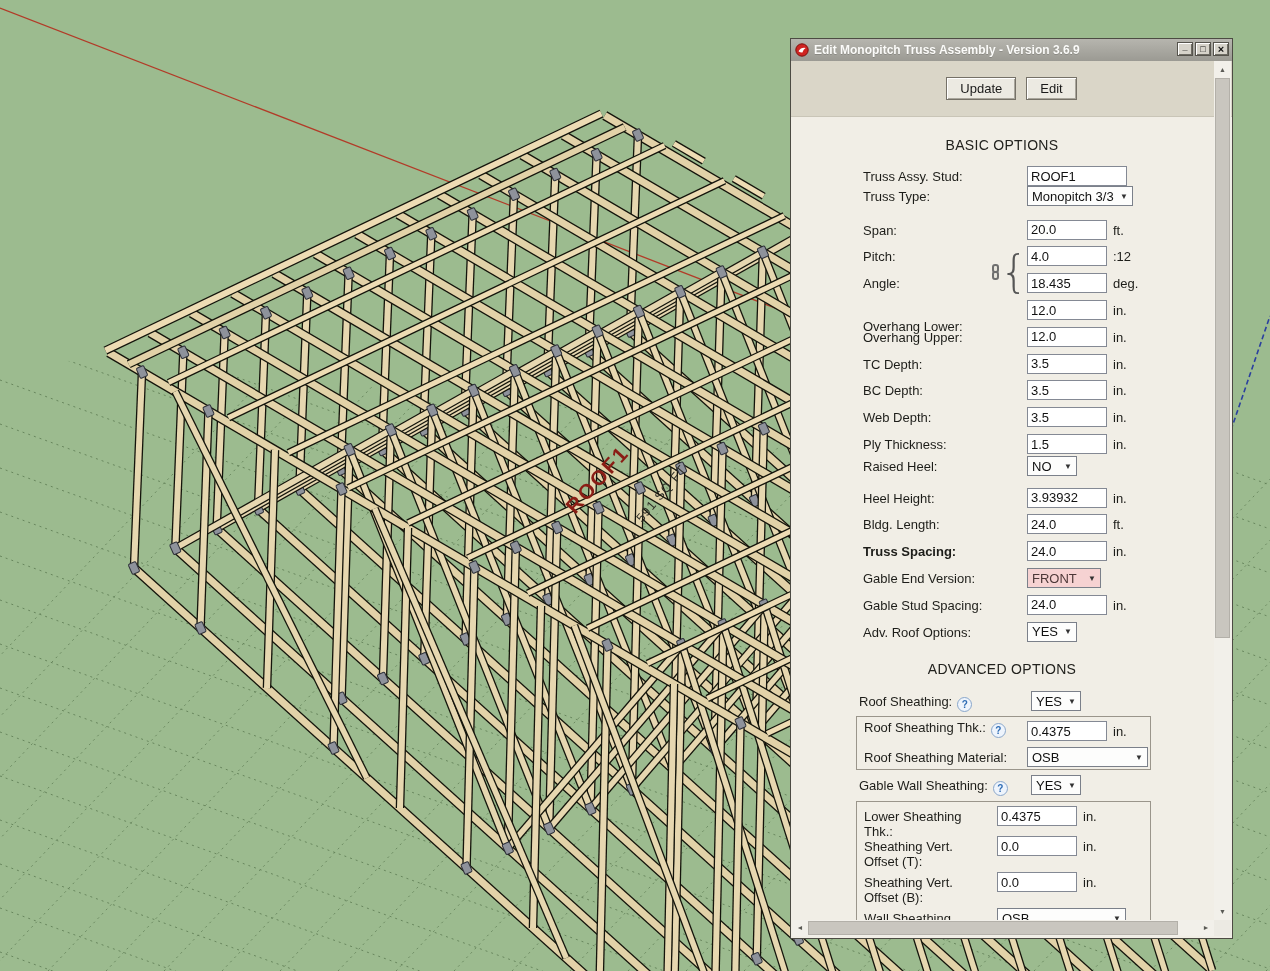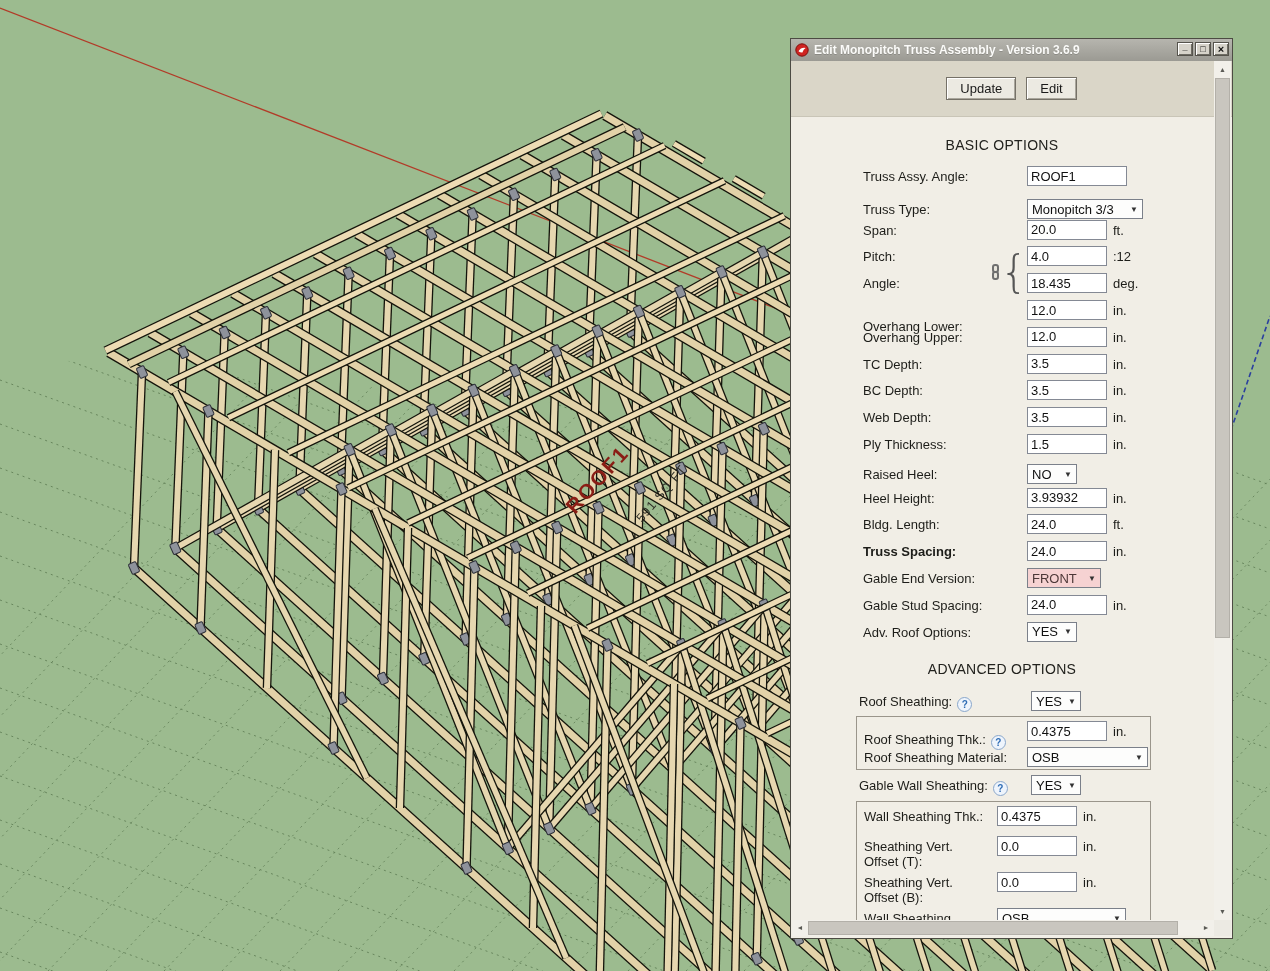--- a/index.html
+++ b/index.html
@@ -618,7 +618,7 @@
     <div class="section-heading" style="top:20px">BASIC OPTIONS</div>
     <div id="basic-rows">
         <div class="frow" style="top: 48px; height: 26px;">
-          <span class="lbl" style="left: 71px; top: 4px;">Truss Assy. Angle:</span>
+          <span class="lbl" style="left: 71px; top: 4px;">Truss Assy. Stud:</span>
           <input class="tinput" type="text" value="ROOF1" style="left: 235px; top: 1px; width: 100px;">
         </div>
         <div class="frow" style="top: 81px; height: 26px; text-align: right;">

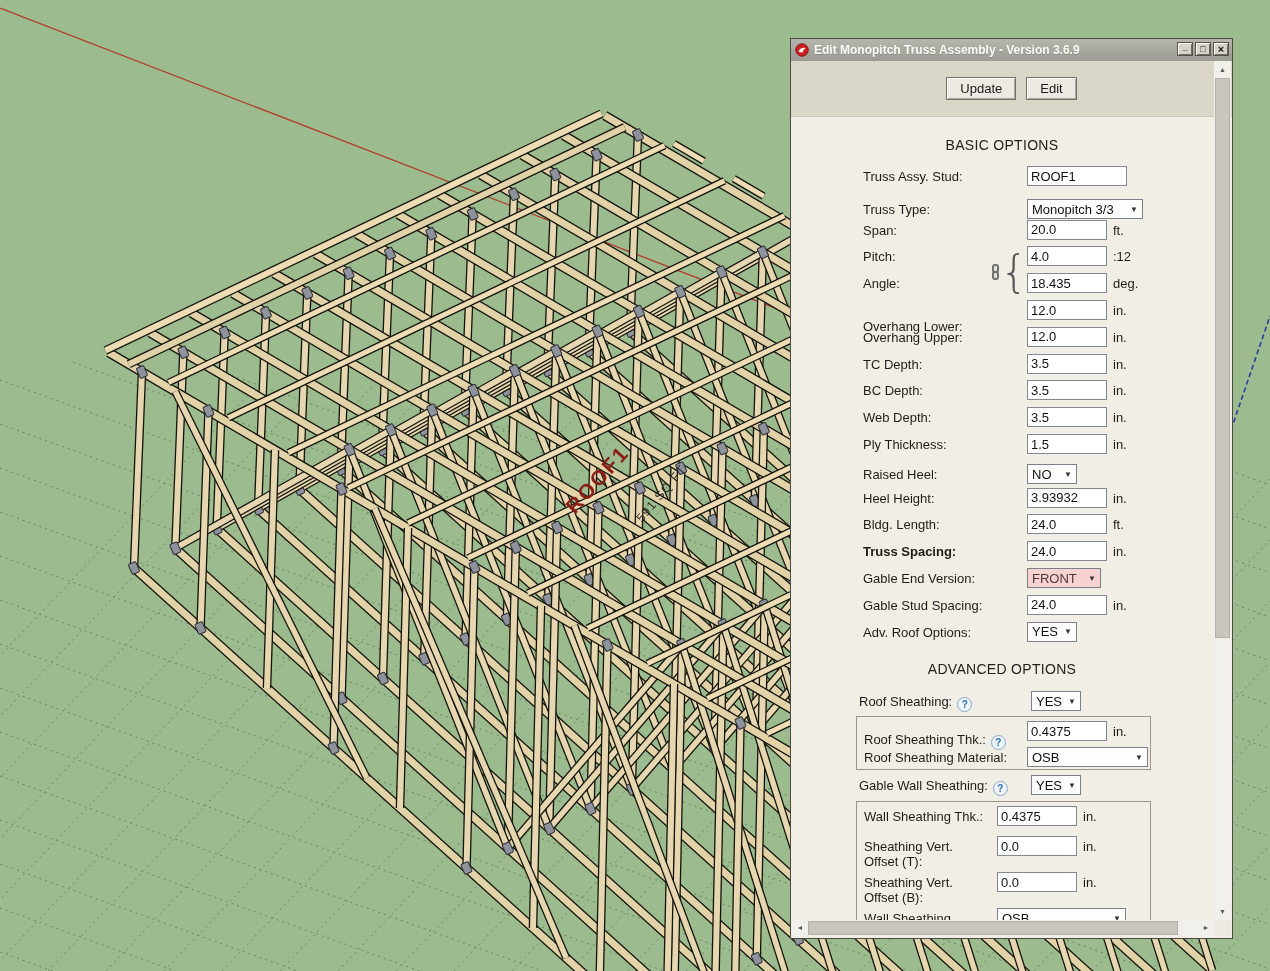--- a/index.html
+++ b/index.html
@@ -621,7 +621,7 @@
           <span class="lbl" style="left: 71px; top: 4px;">Truss Assy. Stud:</span>
           <input class="tinput" type="text" value="ROOF1" style="left: 235px; top: 1px; width: 100px;">
         </div>
-        <div class="frow" style="top: 81px; height: 26px; text-align: right;">
+        <div class="frow" style="top: 68px; height: 26px; text-align: right;">
           <span class="lbl" style="left: 71px; top: 4px;">Truss Type:</span>
           <div class="sel" style="left: 235px; top: 1px; width: 116px;">
             <span>Monopitch 3/3</span>

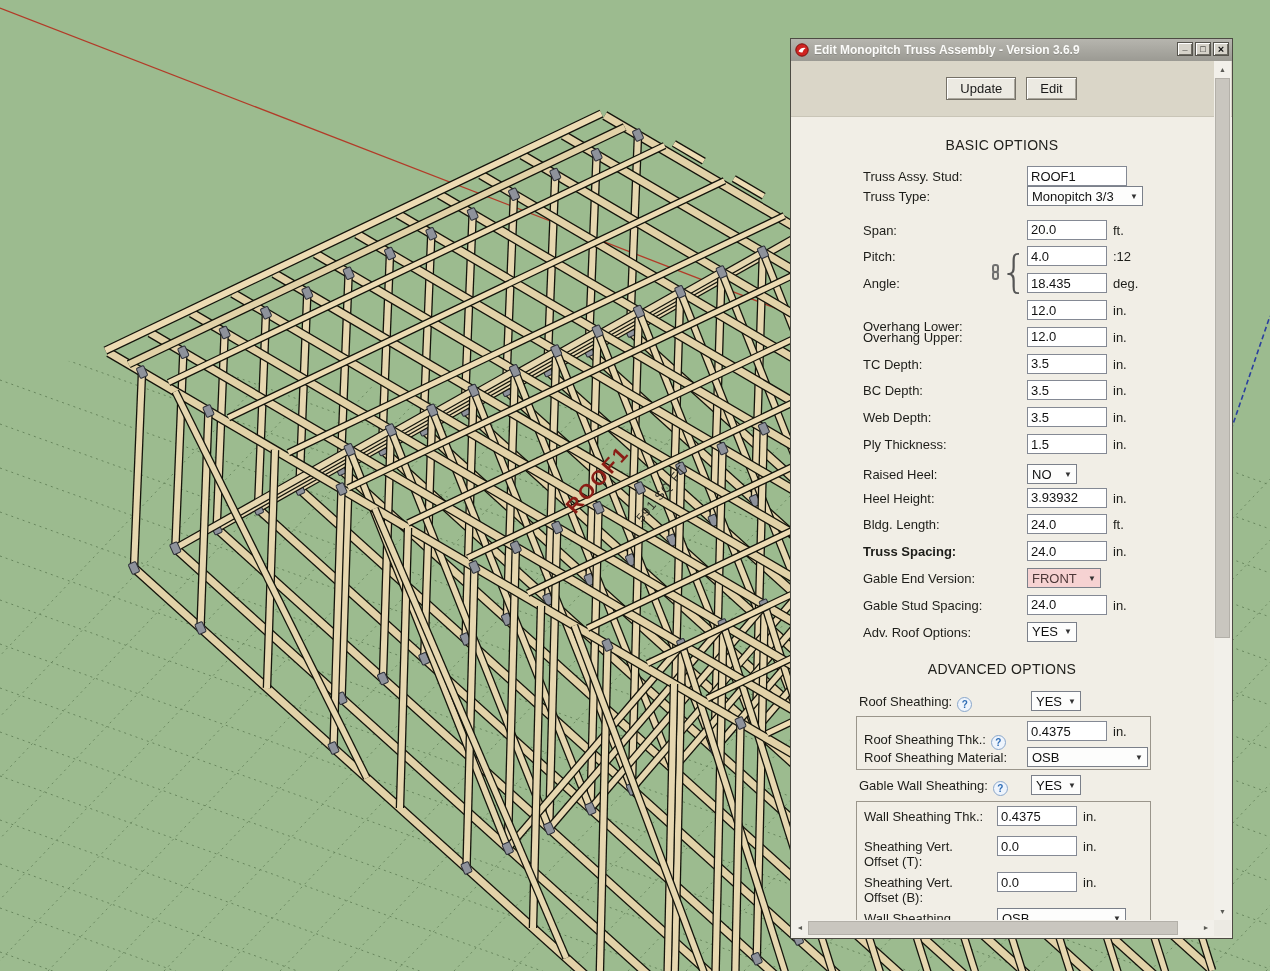--- a/index.html
+++ b/index.html
@@ -623,7 +623,7 @@
         </div>
         <div class="frow" style="top: 68px; height: 26px; text-align: right;">
           <span class="lbl" style="left: 71px; top: 4px;">Truss Type:</span>
-          <div class="sel" style="left: 235px; top: 1px; width: 116px;">
+          <div class="sel" style="left: 235px; top: 1px; width: 106px;">
             <span>Monopitch 3/3</span>
             <span class="arrow">▼</span>
           </div>

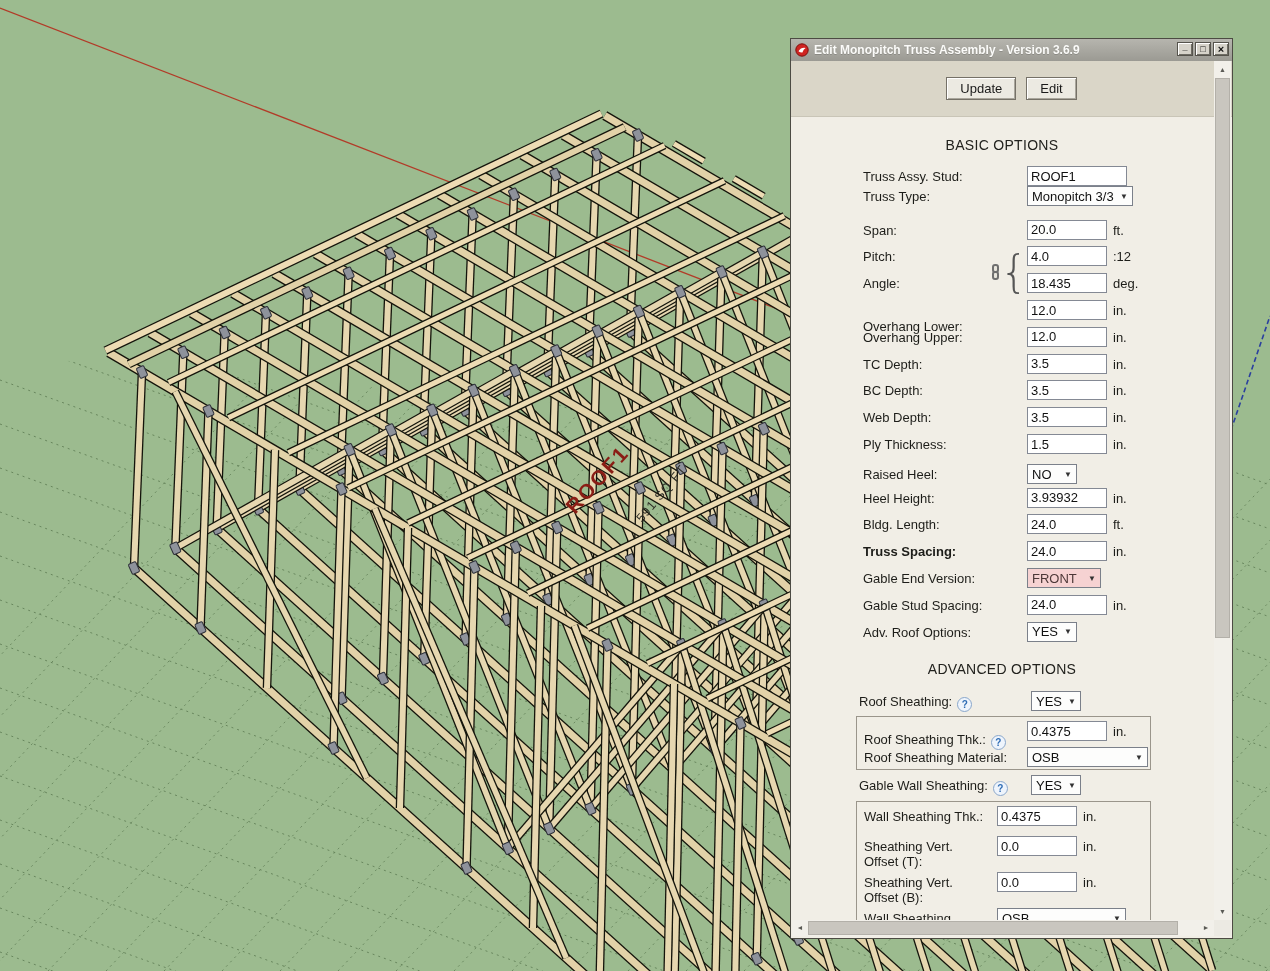--- a/index.html
+++ b/index.html
@@ -673,7 +673,7 @@
           <input class="tinput" type="text" value="1.5" style="left: 235px; top: 1px; width: 80px;">
           <span class="unit" style="left: 321px; top: 4px;">in.</span>
         </div>
-        <div class="frow" style="top: 346px; height: 26px;">
+        <div class="frow" style="top: 338px; height: 26px;">
           <span class="lbl" style="left: 71px; top: 4px;">Raised Heel:</span>
           <div class="sel" style="left: 235px; top: 1px; width: 50px;">
             <span>NO</span>

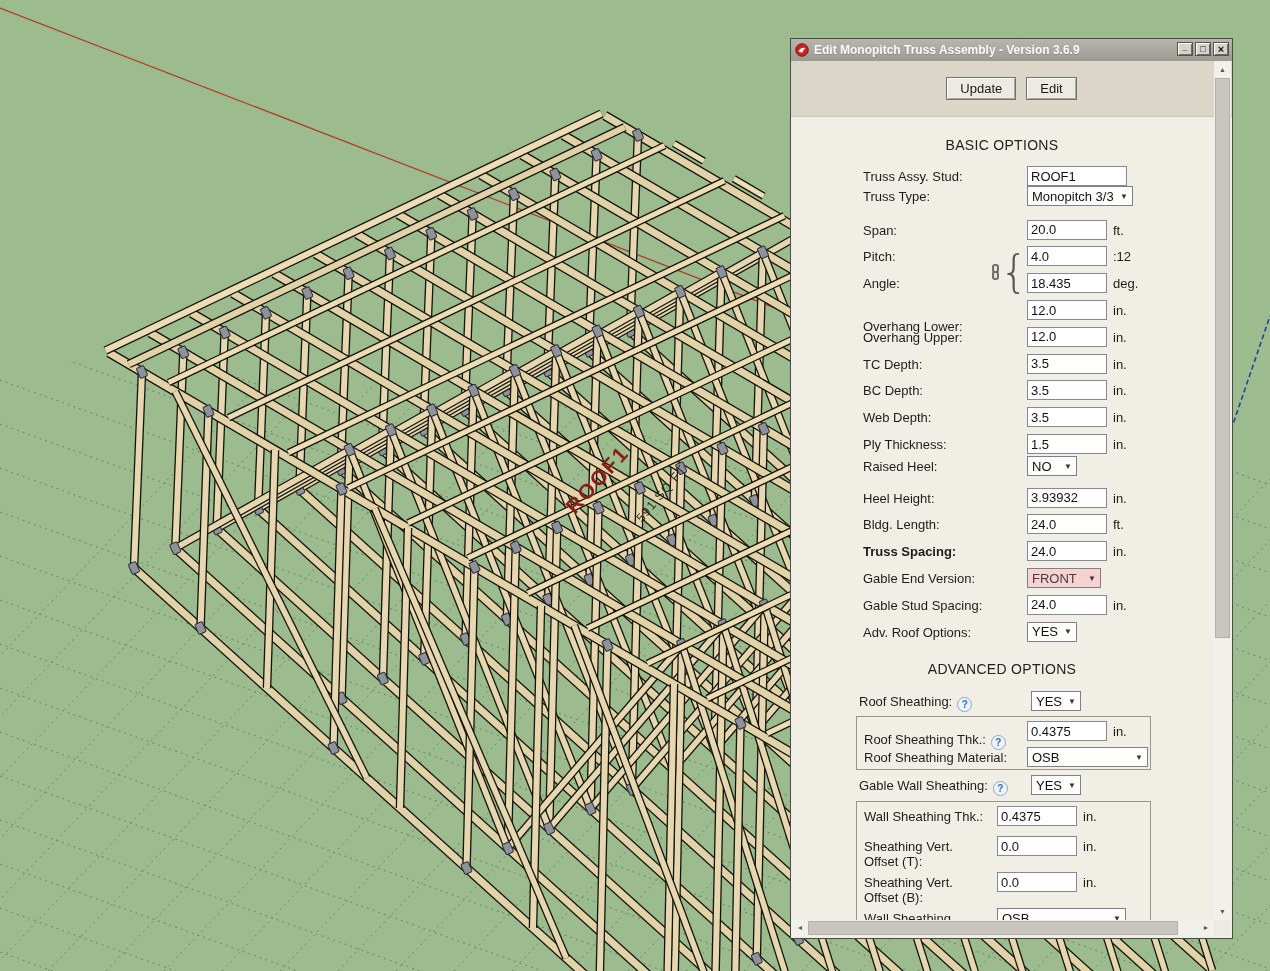--- a/index.html
+++ b/index.html
@@ -734,7 +734,7 @@
       </div>
     <div class="groupbox" id="roof-group" style="left:64px;top:599px;width:295px;height:54px">
         <div class="frow" style="top: 3px; height: 26px;">
-          <span class="lbl" style="left: 7px; top: 12px;">Roof Sheathing Thk.:<span class="helpicon">?</span></span>
+          <span class="lbl" style="left: 7px; top: 0;">Roof Sheathing Thk.:<span class="helpicon">?</span></span>
           <input class="tinput" type="text" value="0.4375" style="left: 170px; top: 1px; width: 80px;">
           <span class="unit" style="left: 256px; top: 4px;">in.</span>
         </div>

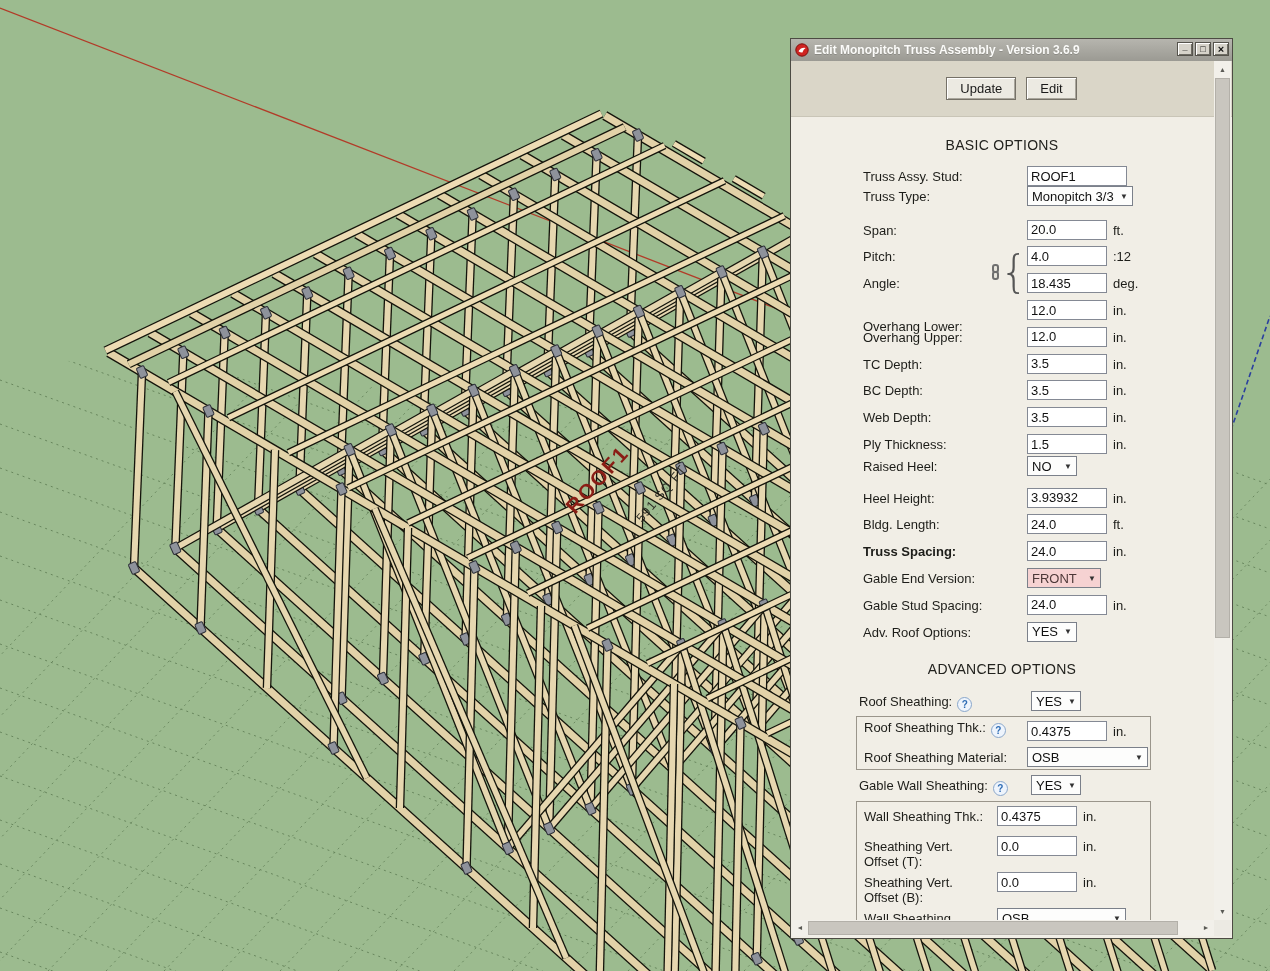--- a/index.html
+++ b/index.html
@@ -757,7 +757,7 @@
       </div>
     <div class="groupbox" id="wall-group" style="left:64px;top:684px;width:295px;height:140px">
         <div class="frow" style="top: 3px; height: 30px;">
-          <span class="lbl wrap" style="left: 7px; top: 4px; width: 126px;">Wall Sheathing Thk.:</span>
+          <span class="lbl wrap" style="left: 7px; top: 4px; width: 126px;">Lower Sheathing Thk.:</span>
           <input class="tinput" type="text" value="0.4375" style="left: 140px; top: 1px; width: 80px;">
           <span class="unit" style="left: 226px; top: 4px;">in.</span>
         </div>

